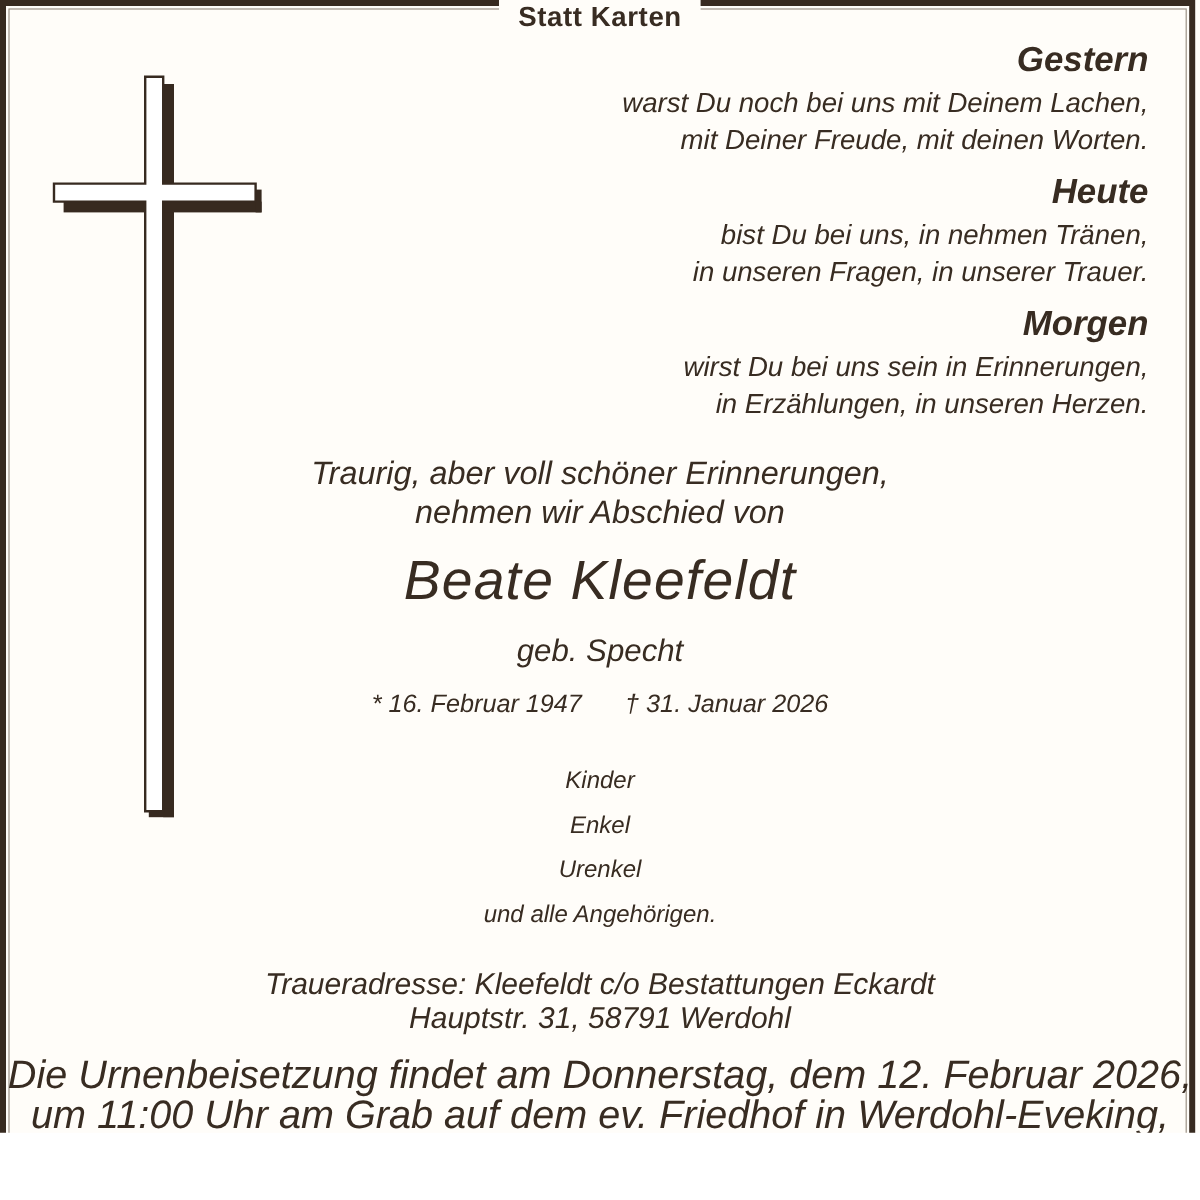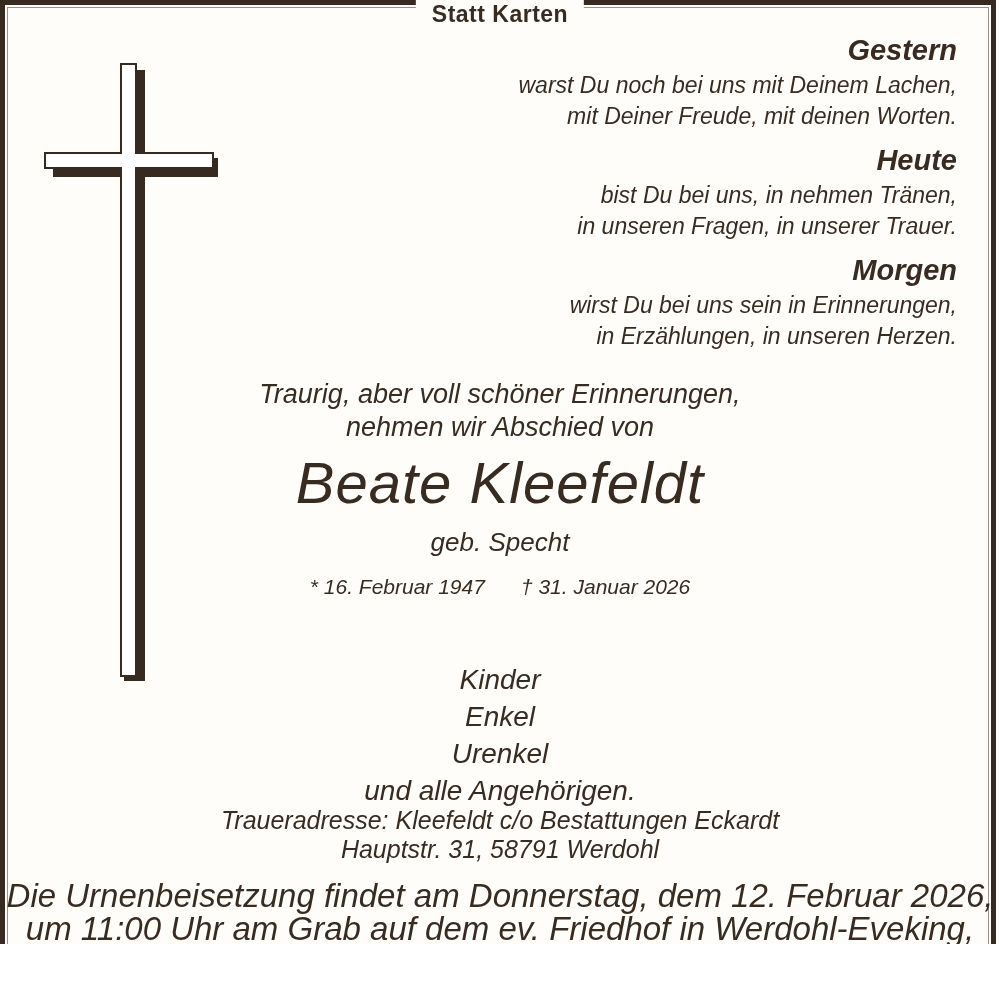--- a/index.html
+++ b/index.html
@@ -70,7 +70,7 @@
   .intro{top:378px;font-size:27px;line-height:33px;}
   .name{
     top:452px;
-    font-size:58px;line-height:62px;
+    font-size:46px;line-height:62px;
     letter-spacing:1px;
     font-weight:500;
   }

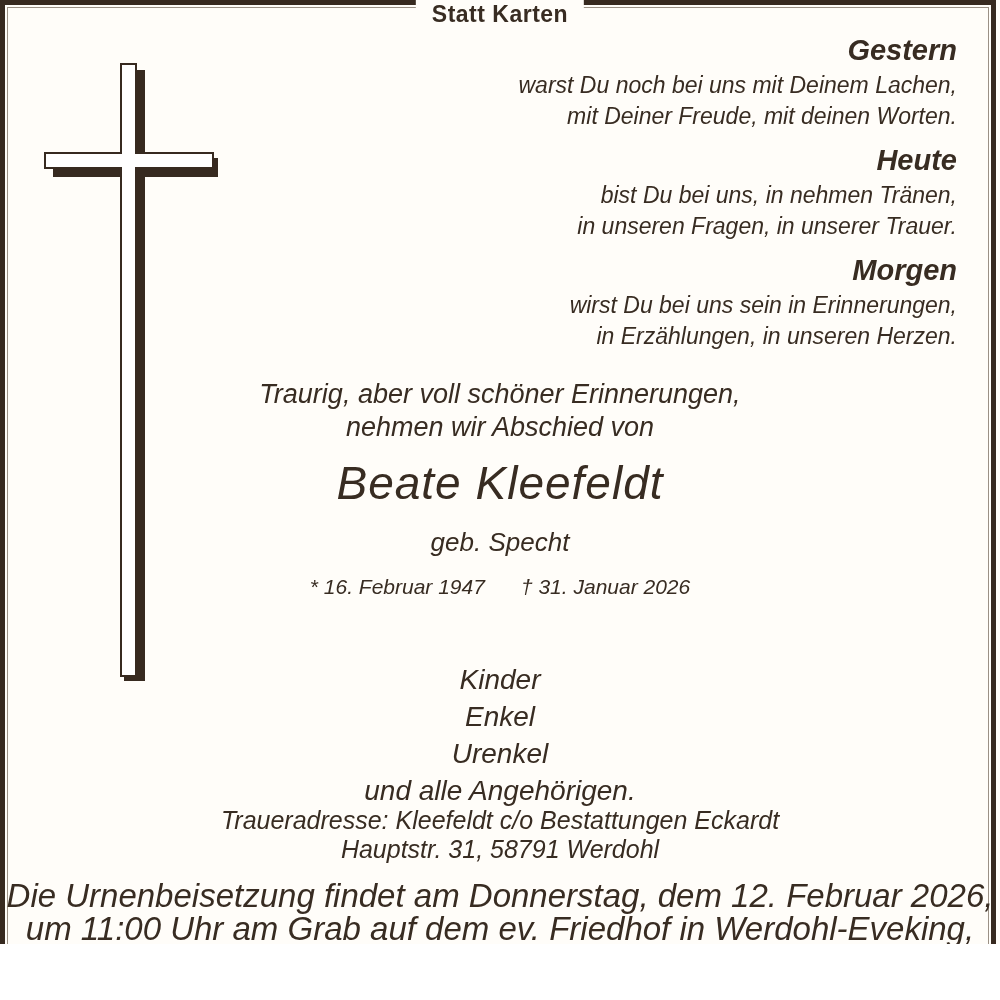--- a/index.html
+++ b/index.html
@@ -77,7 +77,7 @@
   .maiden{top:527px;font-size:26px;line-height:30px;}
   .dates{top:571px;font-size:21px;line-height:32px;}
   .dates .death{margin-left:36px;}
-  .mourners{top:661px;font-size:28px;line-height:37px;}
+  .mourners{top:633px;font-size:20px;line-height:37px;}
   .address{top:806px;font-size:25px;line-height:29px;}
   .funeral{top:879px;font-size:33px;line-height:33px;}
 </style>

